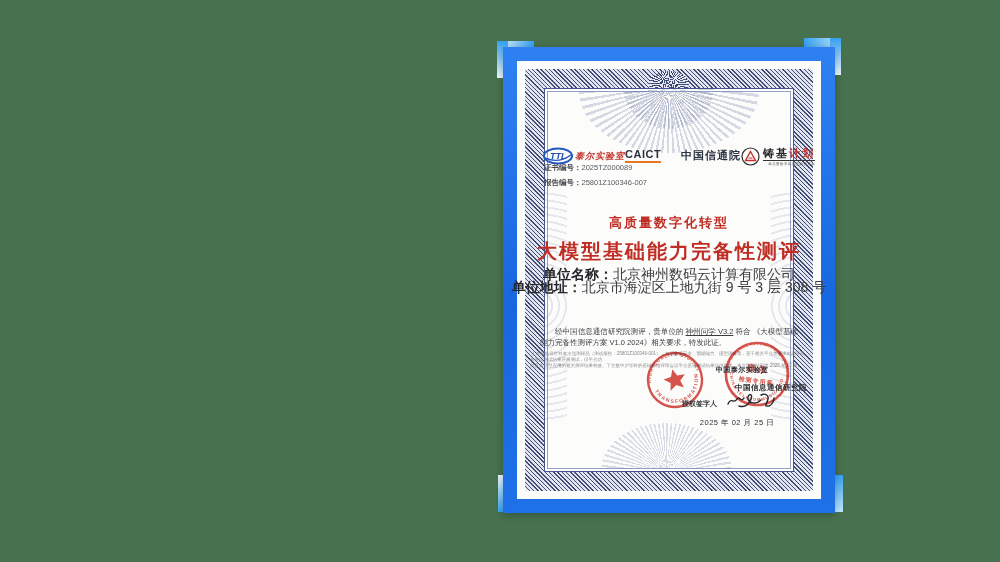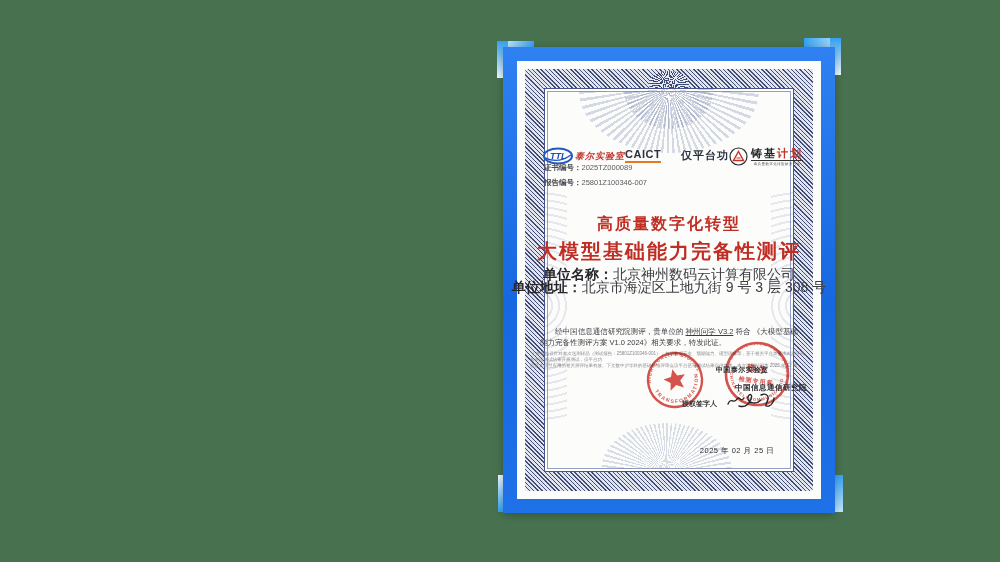--- a/index.html
+++ b/index.html
@@ -160,7 +160,7 @@
       </div>
       <div class="logo-caict">
         <span class="caict-en">CAICT</span>
-        <span class="caict-cn">仅平台功</span>
+        <span class="caict-cn">中国信通院</span>
       </div>
       <div class="logo-zhuji">
         <svg width="19" height="19" viewBox="0 0 19 19">

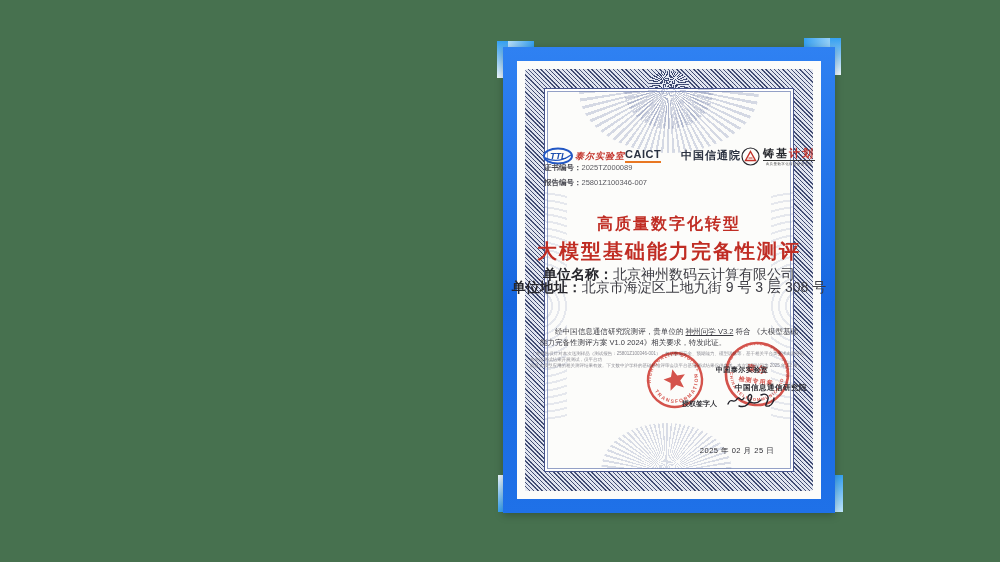--- a/index.html
+++ b/index.html
@@ -67,7 +67,7 @@
   .caict-en{font-size:11px;font-weight:bold;color:#2a3140;letter-spacing:.5px;border-bottom:2px solid #e87722;padding-bottom:1px;line-height:11px;}
   .caict-cn{font-size:11px;font-weight:bold;color:#2a3140;letter-spacing:1px;line-height:13px;white-space:nowrap;}
   .logo-zhuji{display:flex;align-items:center;gap:3px;}
-  .zhuji-text{display:flex;flex-direction:column;align-items:center;}
+  .zhuji-text{display:flex;flex-direction:column;align-items:flex-end;}
   .zhuji-main{font-size:11px;font-weight:bold;letter-spacing:2px;border-bottom:1.5px solid #333;line-height:13px;white-space:nowrap;}
   .zhuji-black{color:#24262b;} .zhuji-red{color:#c2322a;}
   .zhuji-cap{font-size:3.5px;color:#555;letter-spacing:.4px;margin-top:1px;white-space:nowrap;}

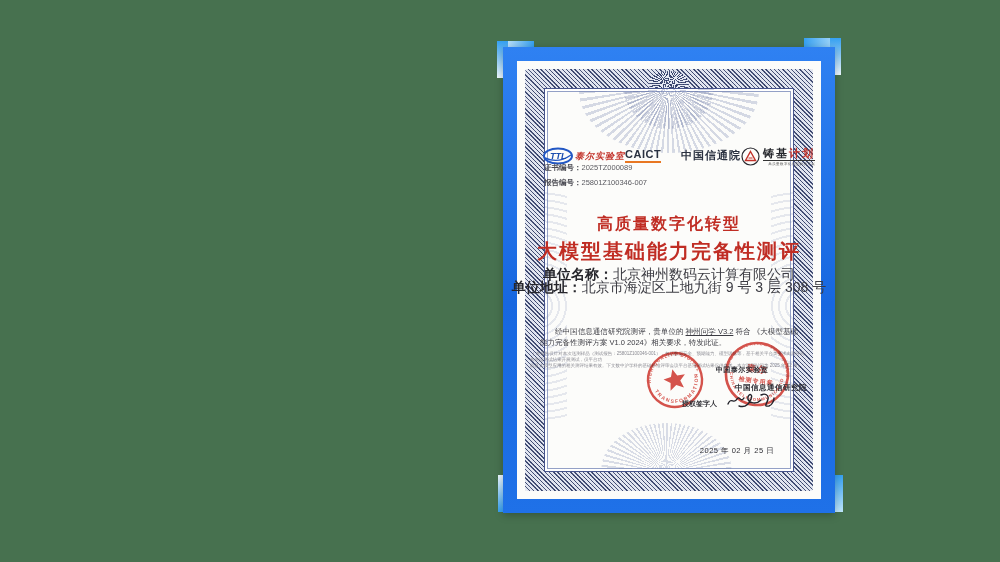--- a/index.html
+++ b/index.html
@@ -78,7 +78,7 @@
 
   
   .title1,.title2{position:absolute;left:0;right:0;text-align:center;color:#c02d24;font-weight:bold;letter-spacing:2px;}
-  .title1{top:176px;font-size:16px;}
+  .title1{top:176px;font-size:13px;}
   .title2{top:200px;font-size:20px;}
 
   

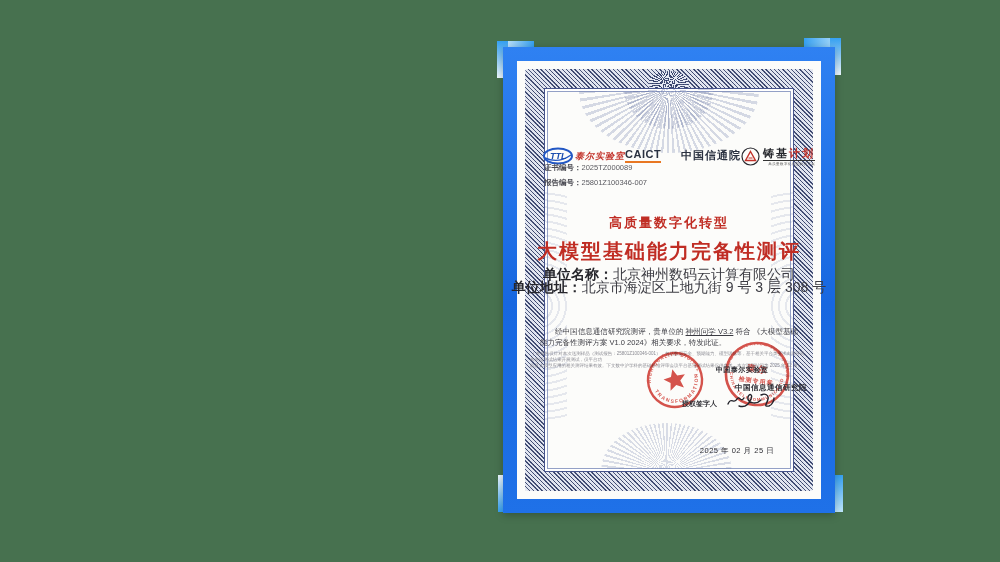--- a/index.html
+++ b/index.html
@@ -102,7 +102,7 @@
   .org2{position:absolute;left:180px;width:130px;top:345px;text-align:right;font-size:7.5px;font-weight:bold;color:#2e2e34;letter-spacing:.5px;}
   .signer{position:absolute;left:185px;top:361px;font-size:7px;font-weight:bold;color:#2e2e34;}
   .signature{position:absolute;left:228px;top:352px;}
-  .date{position:absolute;left:180px;width:120px;top:380px;text-align:center;font-size:7.5px;color:#2e2e34;letter-spacing:.5px;margin-top:28px;}
+  .date{position:absolute;left:180px;width:120px;top:380px;text-align:center;font-size:7.5px;color:#2e2e34;letter-spacing:.5px;}
 
   .arc-en{font-size:4.2px;letter-spacing:1.1px;fill:#d23c34;font-weight:bold;}
   .arc-cn{font-size:5px;letter-spacing:1.5px;fill:#d23c34;font-weight:bold;}

